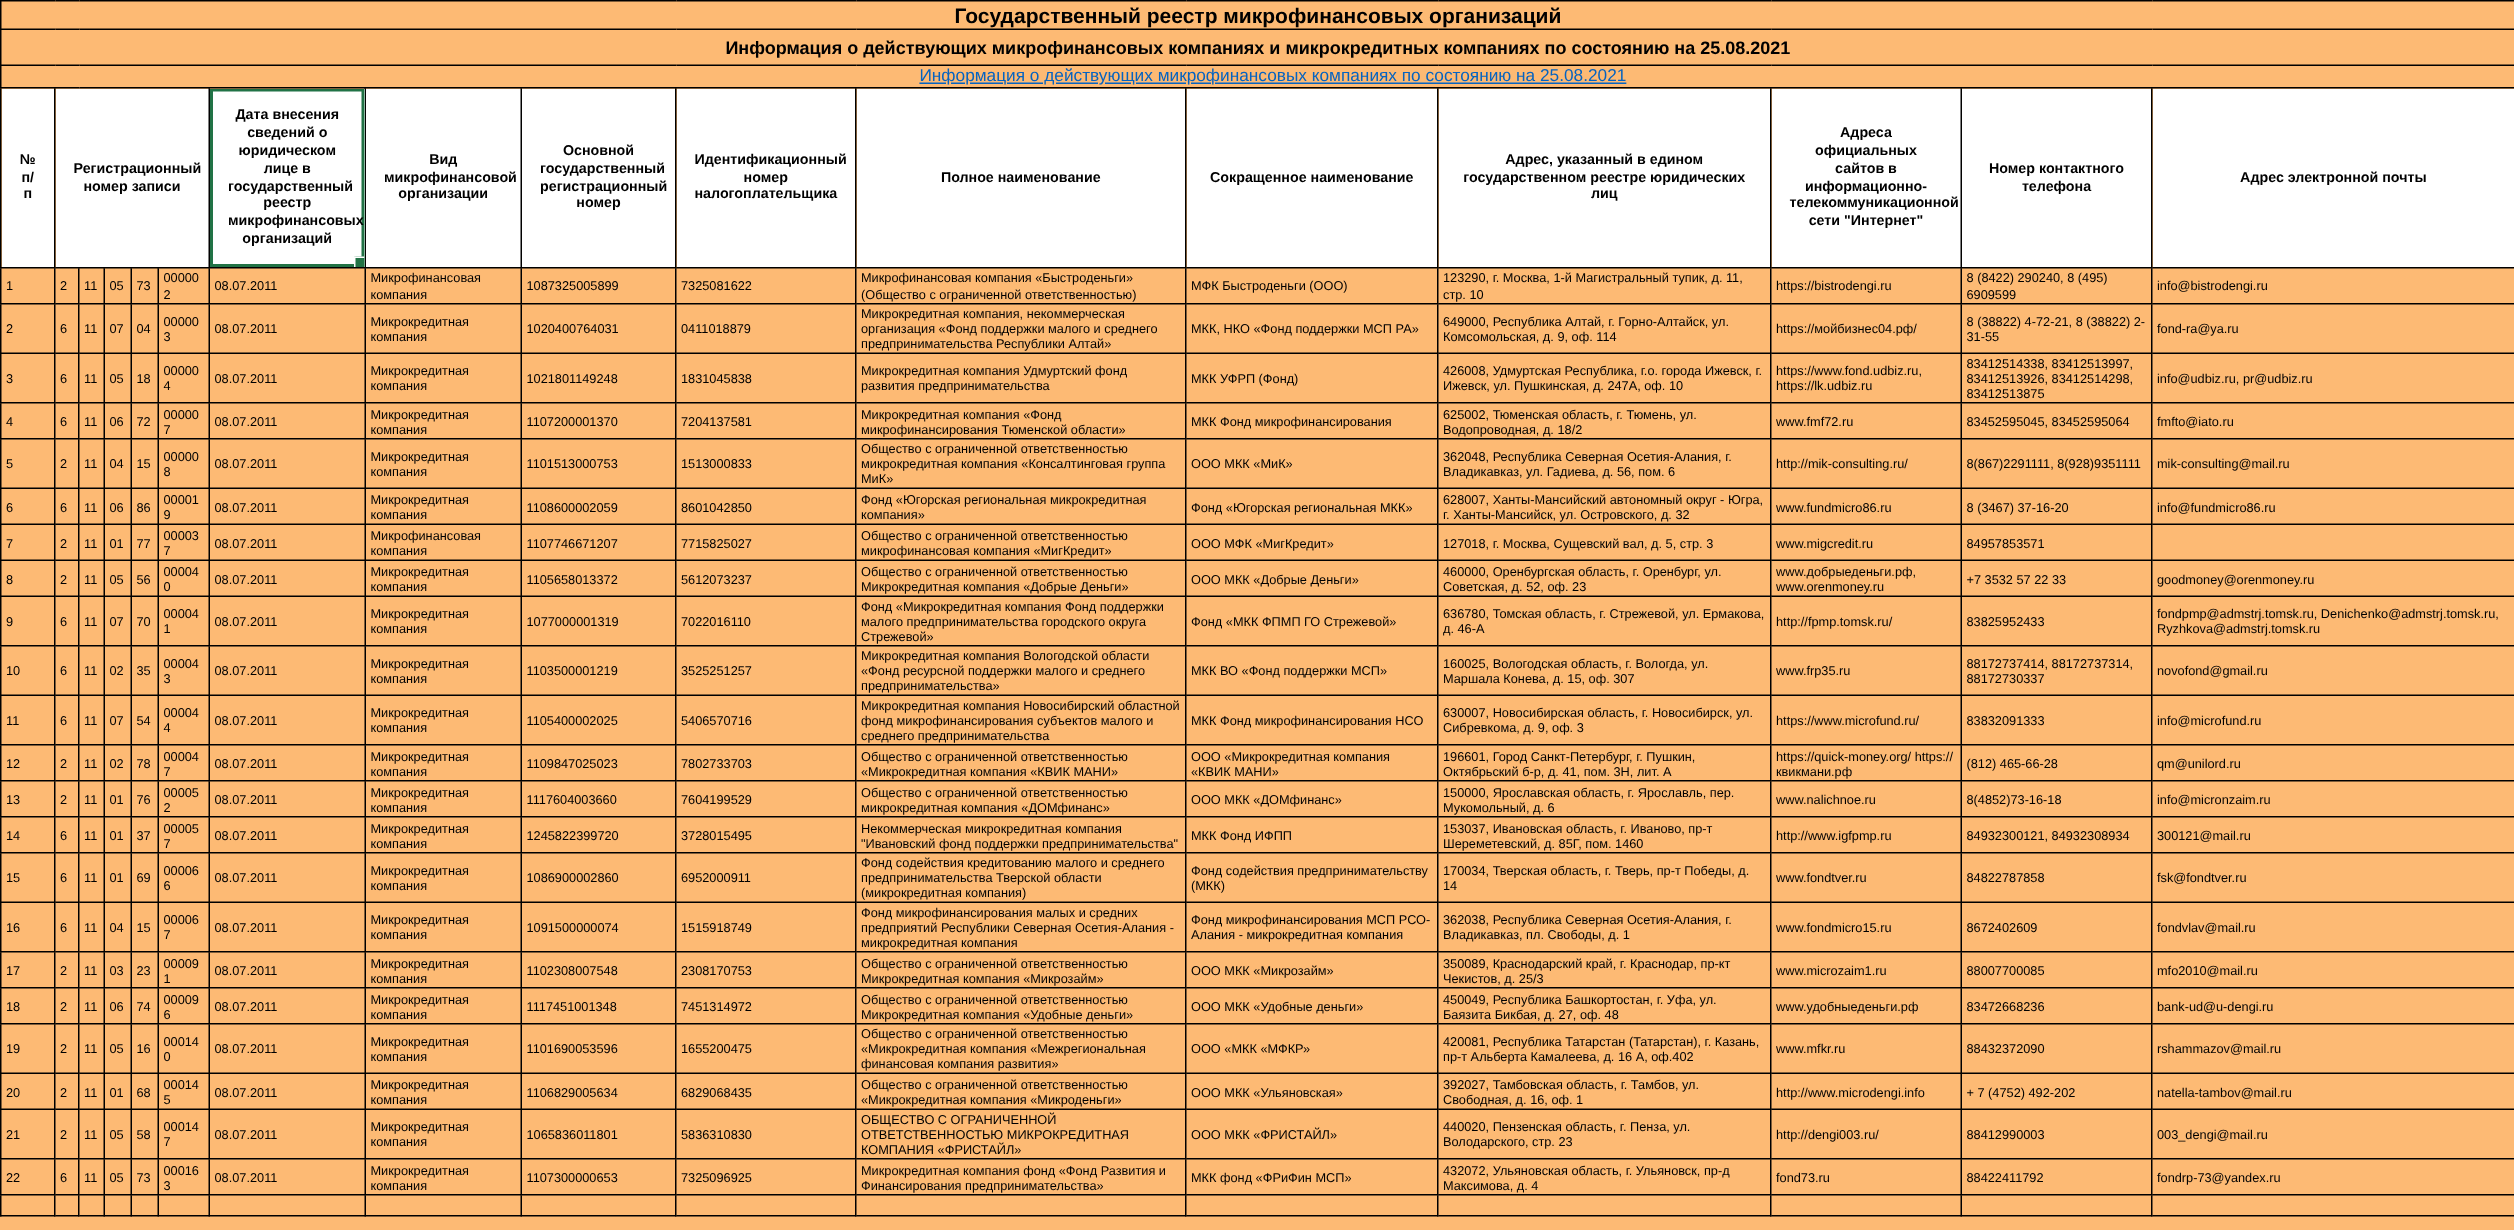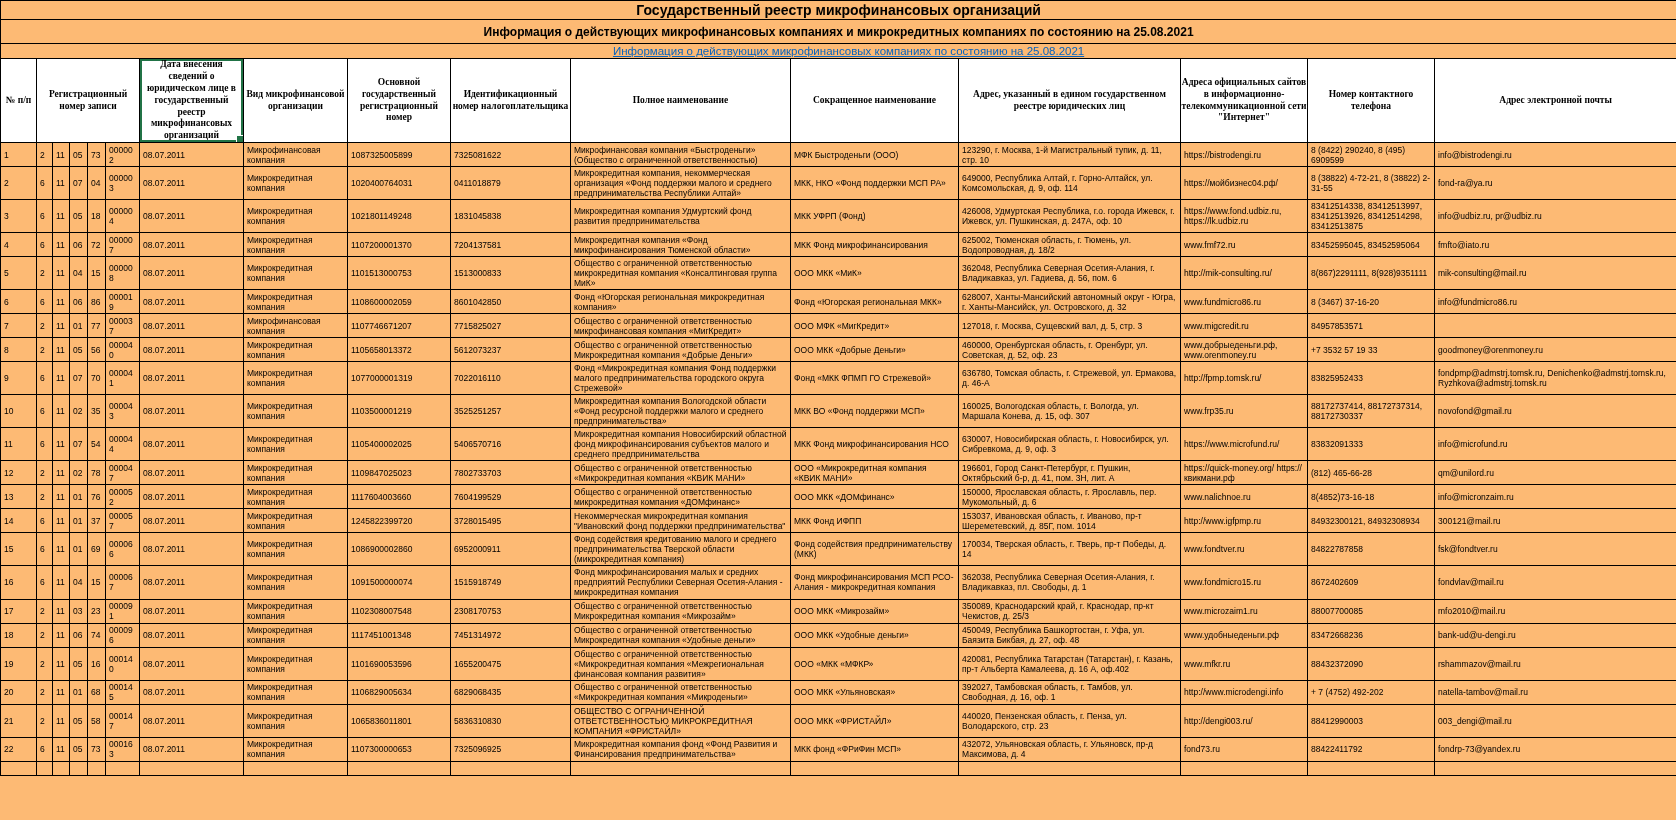--- a/index.html
+++ b/index.html
@@ -31,9 +31,8 @@
   
   th {
     font-size: 9.5px; font-weight: bold; text-align: center;
-    vertical-align: middle; padding: 0; height: 80px; line-height: 1.25;
+    vertical-align: middle; padding: 12px; height: 80px; line-height: 1.25;
     background: #fff;
-    font-family: Liberation Serif, serif;
   }
   th.selected-cell {
     box-shadow: inset 0 0 0 2px #217346;

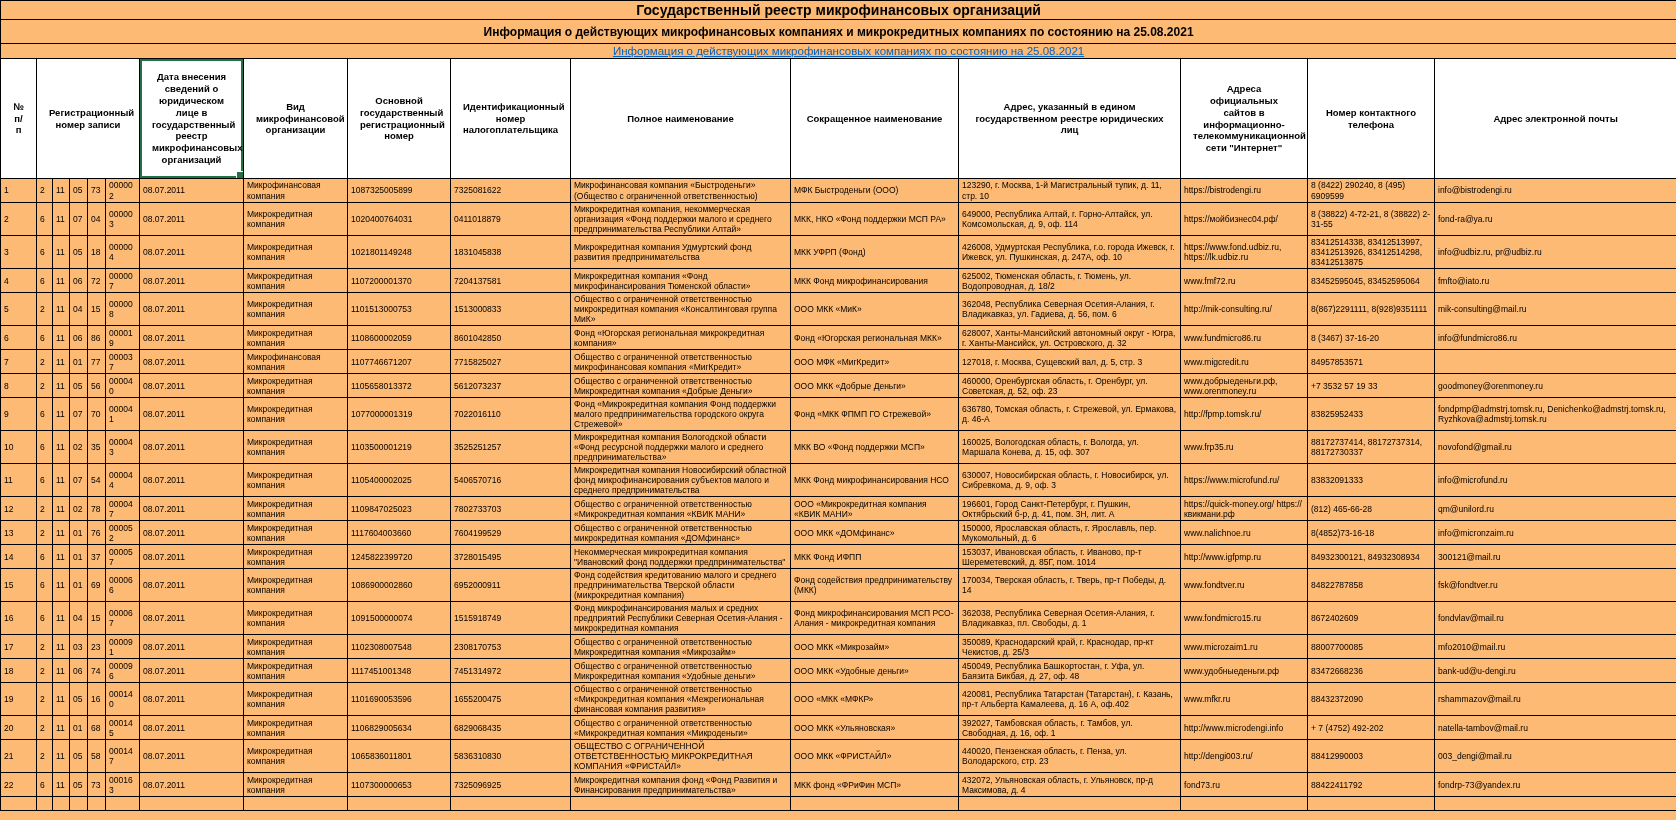--- a/index.html
+++ b/index.html
@@ -250,7 +250,7 @@
     <td>ООО МКК «Добрые Деньги»</td>
     <td>460000, Оренбургская область, г. Оренбург, ул. Советская, д. 52, оф. 23</td>
     <td>www.добрыеденьги.рф, www.orenmoney.ru</td>
-    <td>+7 3532 57 19 33</td>
+    <td>+7 3532 57 22 33</td>
     <td>goodmoney@orenmoney.ru</td>
   </tr>
 

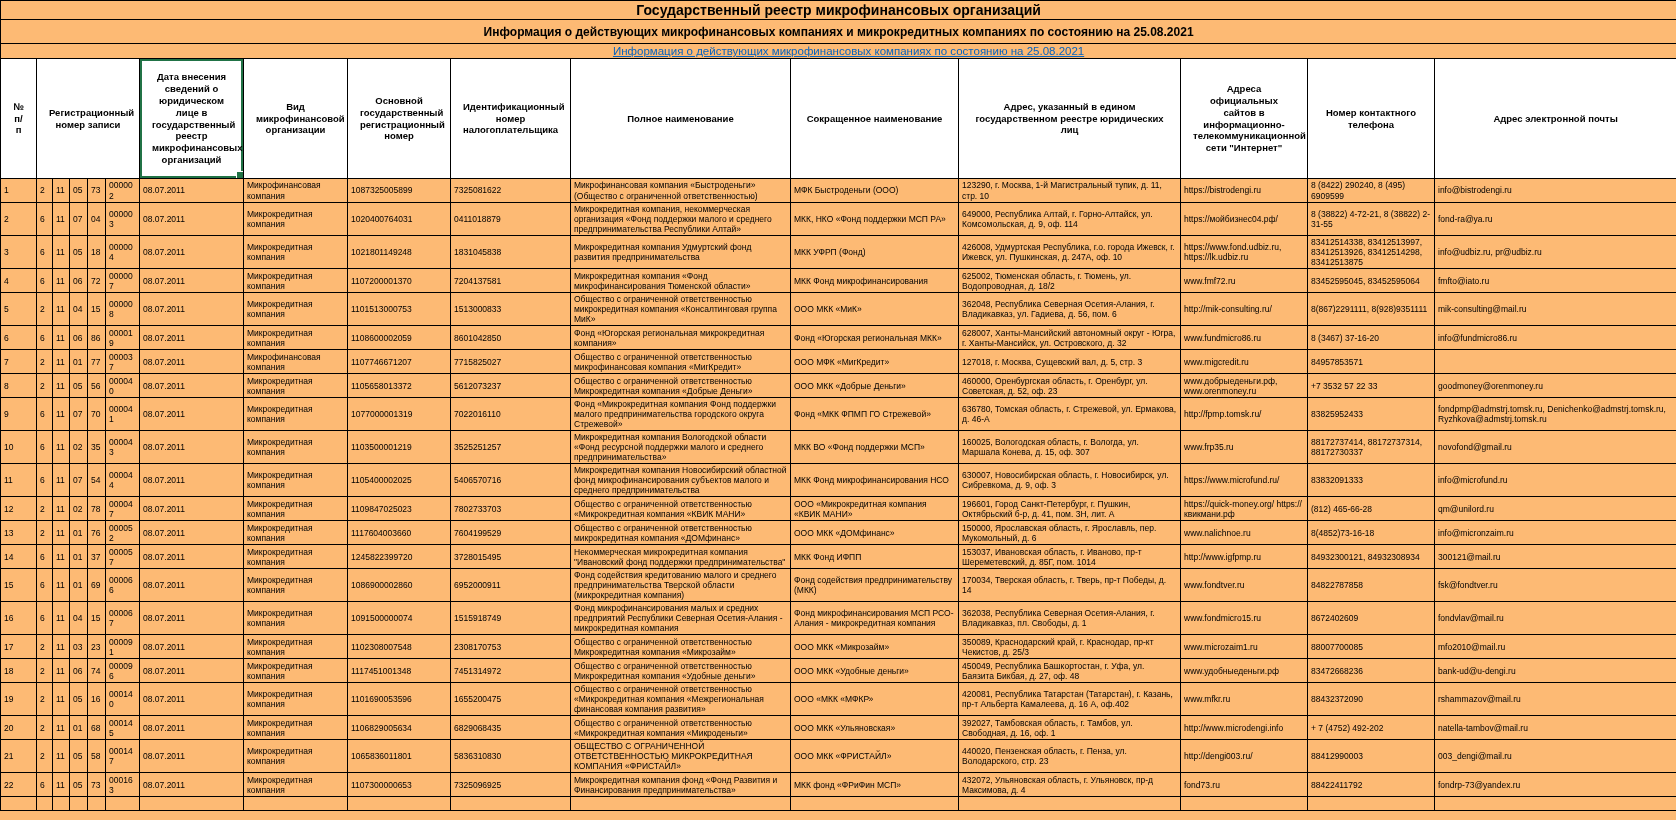--- a/index.html
+++ b/index.html
@@ -362,7 +362,7 @@
     <td>3728015495</td>
     <td>Некоммерческая микрокредитная компания "Ивановский фонд поддержки предпринимательства"</td>
     <td>МКК Фонд ИФПП</td>
-    <td>153037, Ивановская область, г. Иваново, пр-т Шереметевский, д. 85Г, пом. 1014</td>
+    <td>153037, Ивановская область, г. Иваново, пр-т Шереметевский, д. 85Г, пом. 1460</td>
     <td>http://www.igfpmp.ru</td>
     <td>84932300121, 84932308934</td>
     <td>300121@mail.ru</td>

